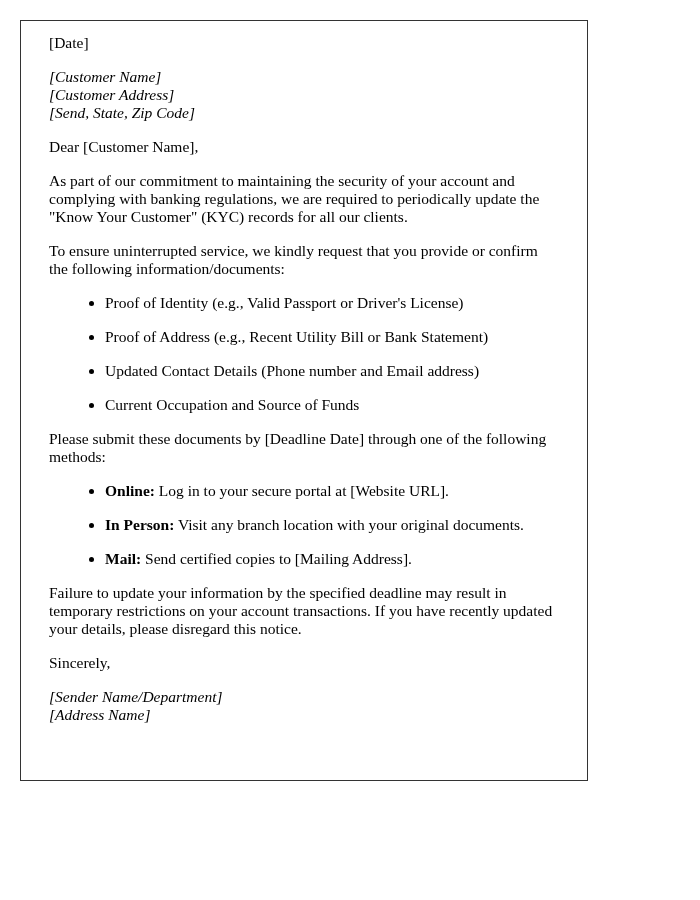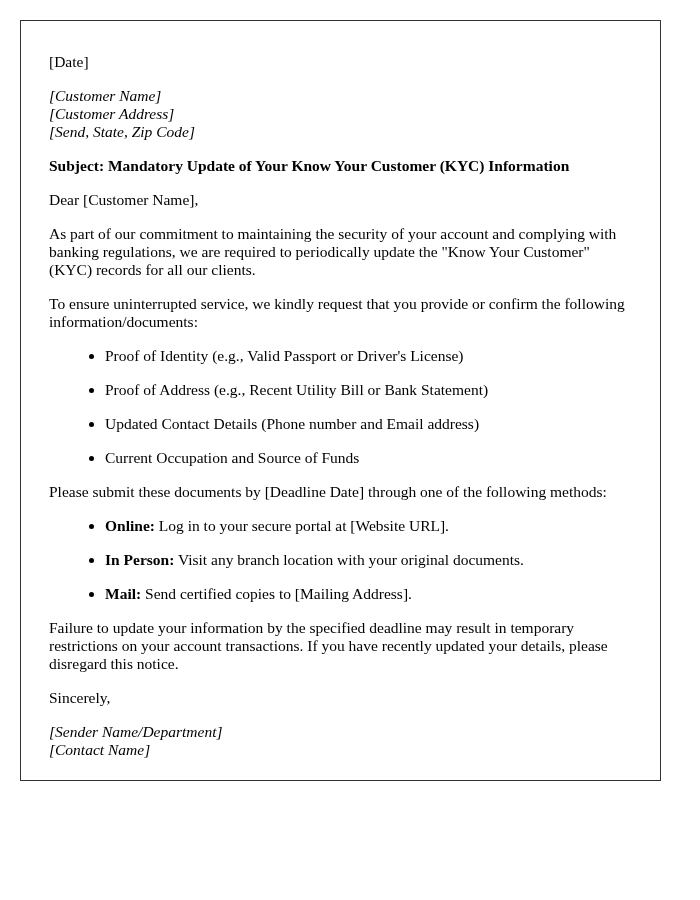--- a/index.html
+++ b/index.html
@@ -20,11 +20,11 @@
       position: absolute;
       left: 20px;
       top: 20px;
-      width: 641px;
+      width: 568px;
       height: 761px;
       box-sizing: border-box;
       border: 1px solid #333333;
-      padding: 32px 28px 0 28px;
+      padding: 13px 28px 0 28px;
     }
     .letter p {
       margin: 0 0 16px 0;

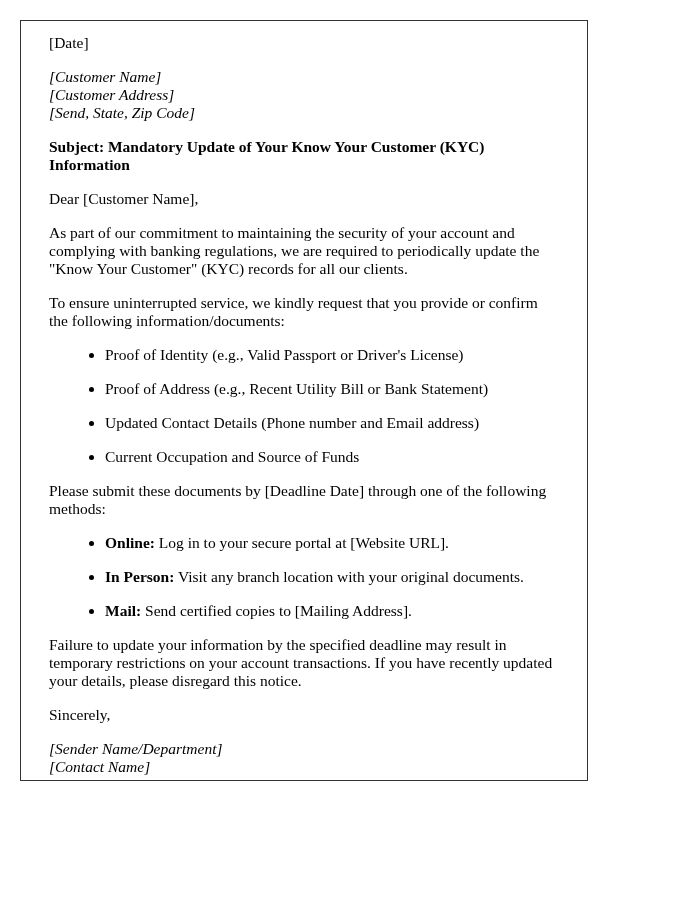--- a/index.html
+++ b/index.html
@@ -62,7 +62,6 @@
     <div>[Send, State, Zip Code]</div>
   </div>
 
-  <p class="subject">Subject: Mandatory Update of Your Know Your Customer (KYC) Information</p>
 
   <p>Dear [Customer Name],</p>
 

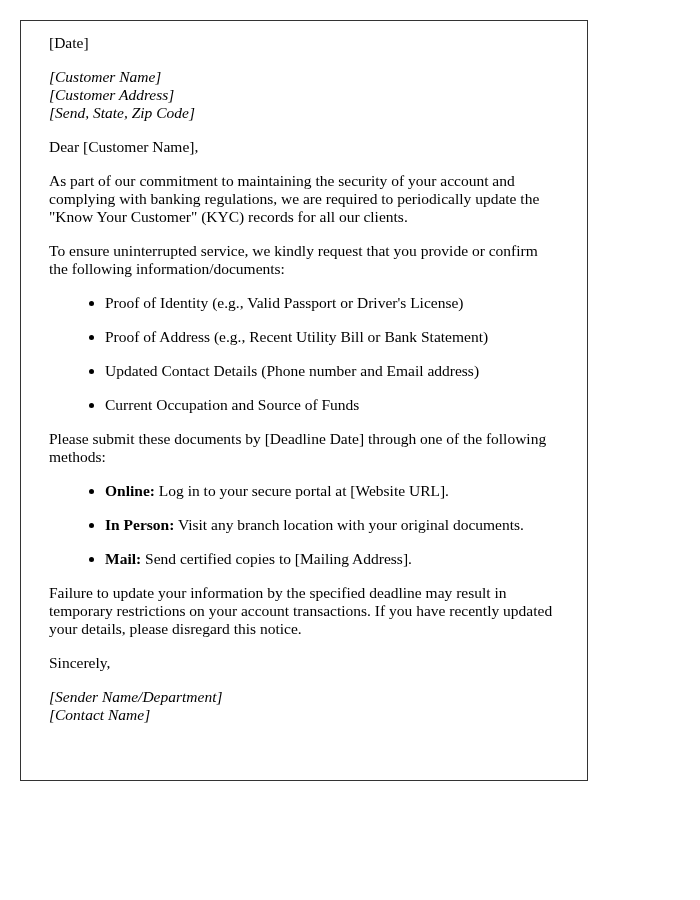--- a/index.html
+++ b/index.html
@@ -91,7 +91,7 @@
 
   <div class="addr-block">
     <div>[Sender Name/Department]</div>
-    <div>[Contact Name]</div>
+    <div>[Address Name]</div>
   </div>
 </div>
 

